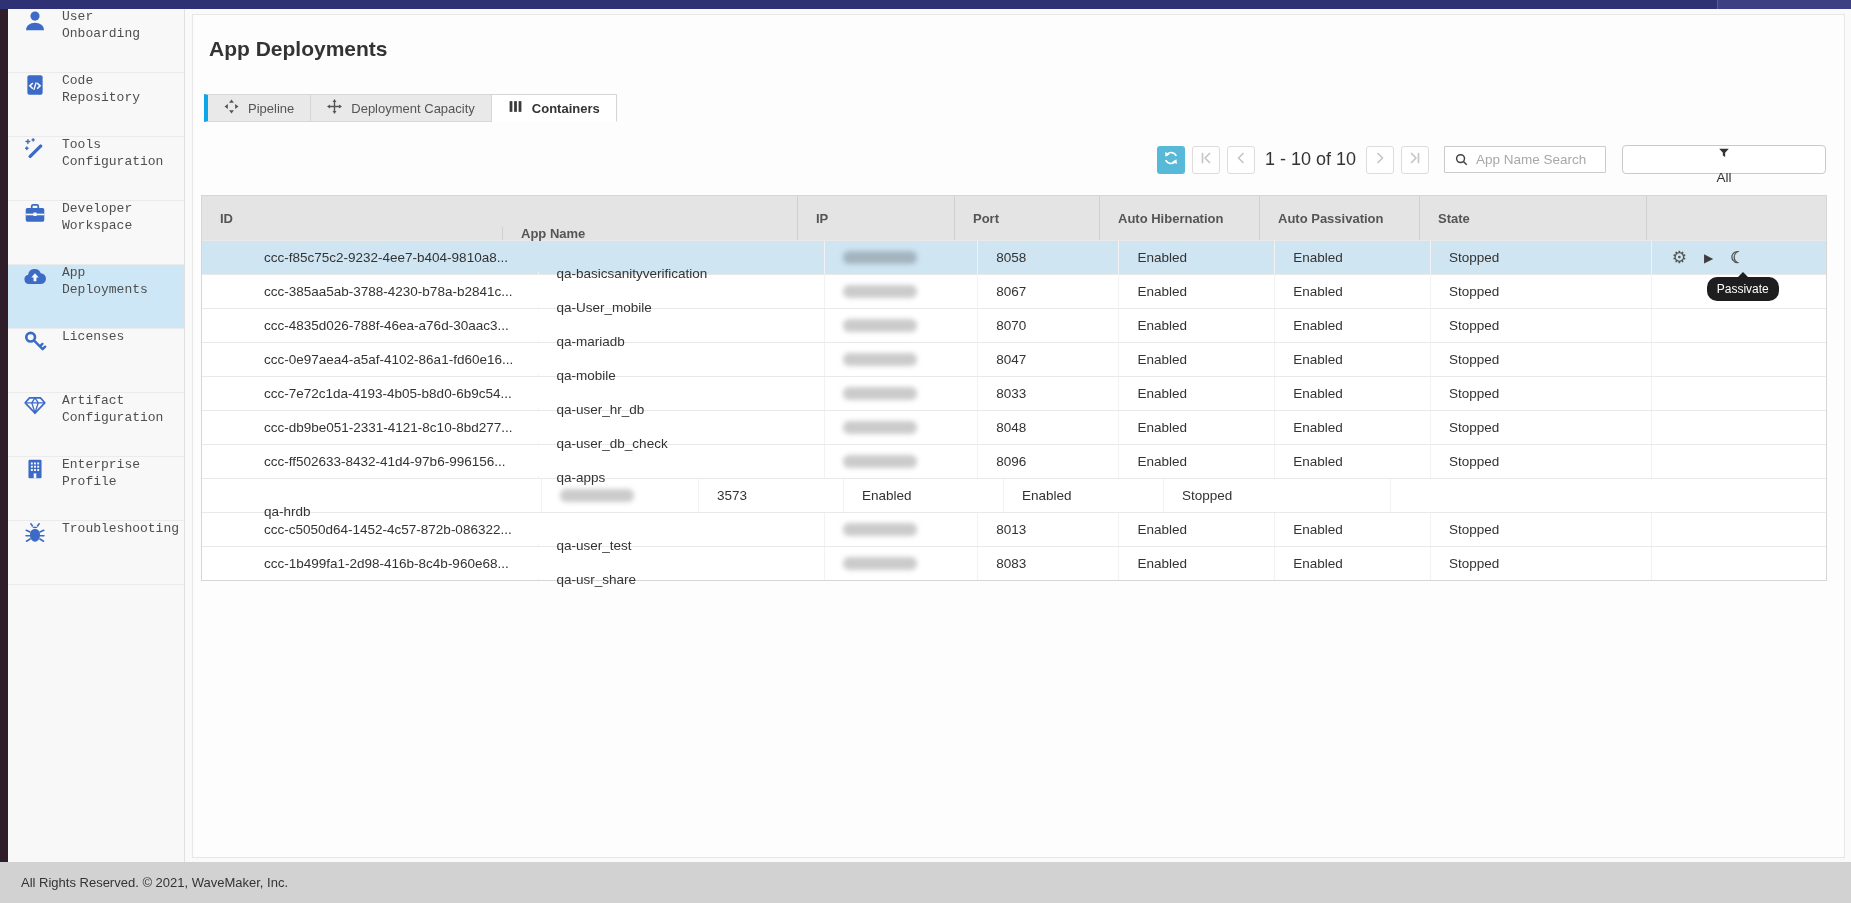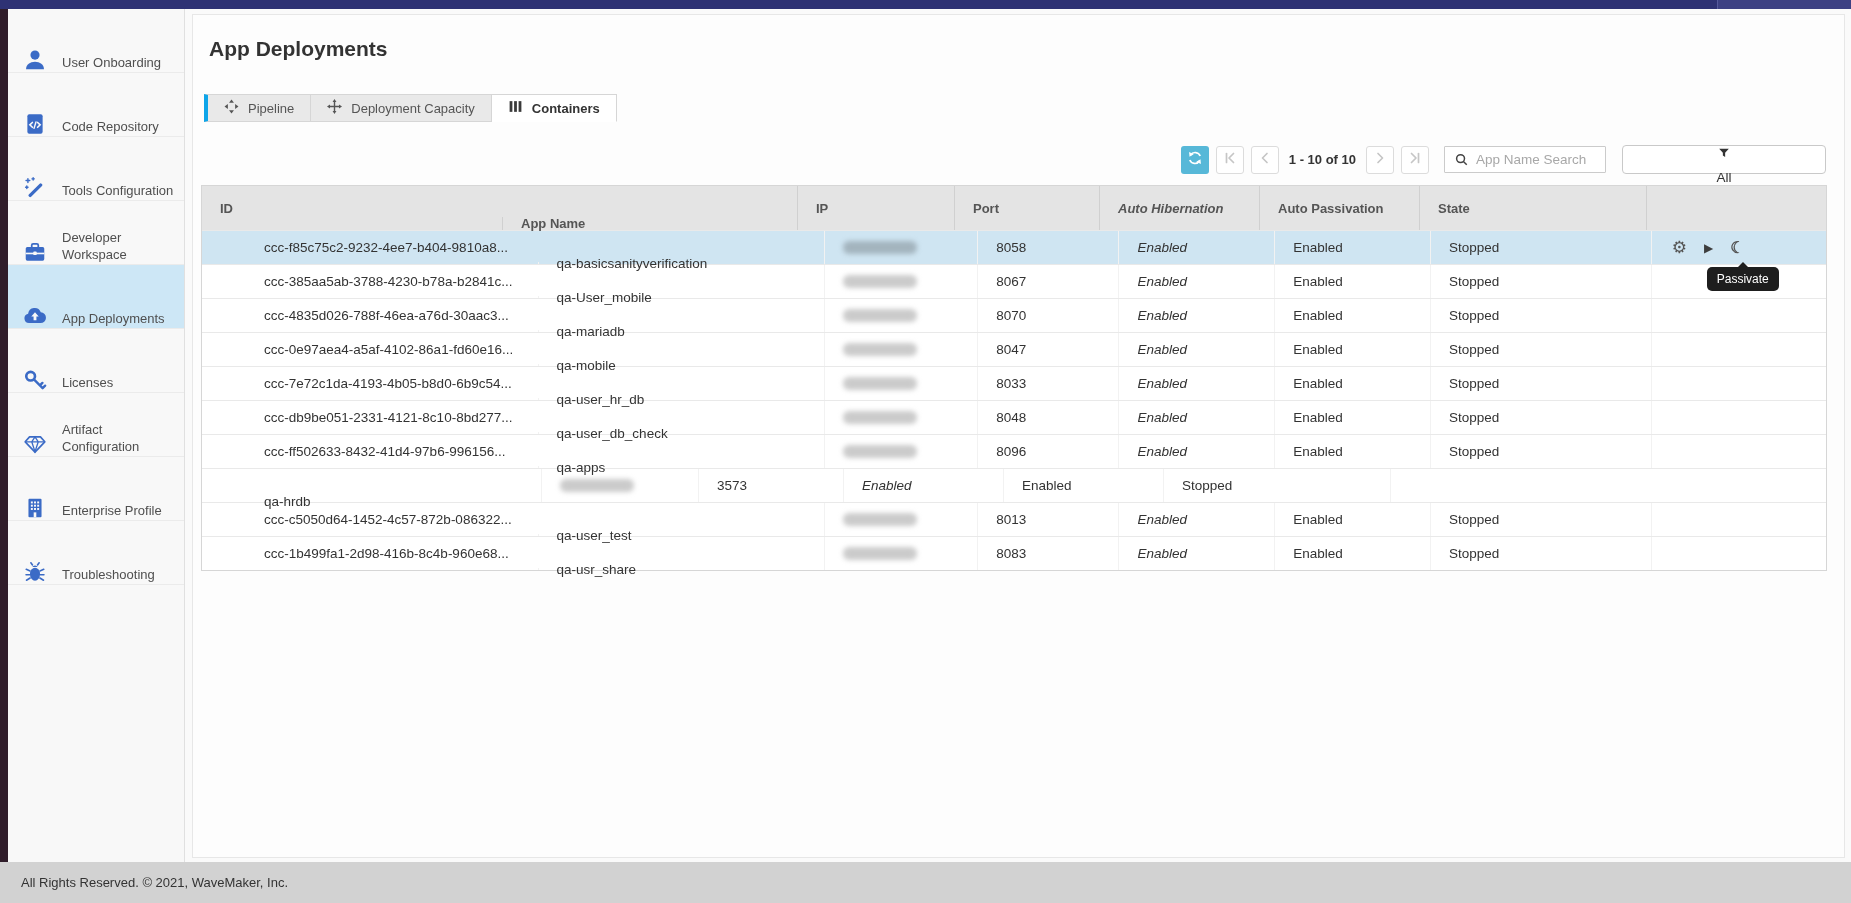--- a/index.html
+++ b/index.html
@@ -15,7 +15,7 @@
 
   
   .sidebar { position:absolute; left:8px; top:9px; width:177px; height:853px; background:#f8f8f8; border-right:1px solid #e0e0e0; }
-  .side-item { height:64px; display:flex; align-items:flex-end; gap:15px; padding-left:15px; border-bottom:1px solid #ebebeb; cursor:pointer; background:transparent; }
+  .side-item { height:64px; display:flex; align-items:flex-start; gap:15px; padding-left:15px; border-bottom:1px solid #ebebeb; cursor:pointer; background:transparent;font-family:Liberation Mono, monospace; }
   .side-item.active { background:#cde7f6; }
   .side-icon { width:24px; height:24px; flex:0 0 24px; display:flex; align-items:center; justify-content:center; }
   .side-label { font-size:13px; line-height:1.3; color:#4f4f4f; font-weight:500; width:112px; }

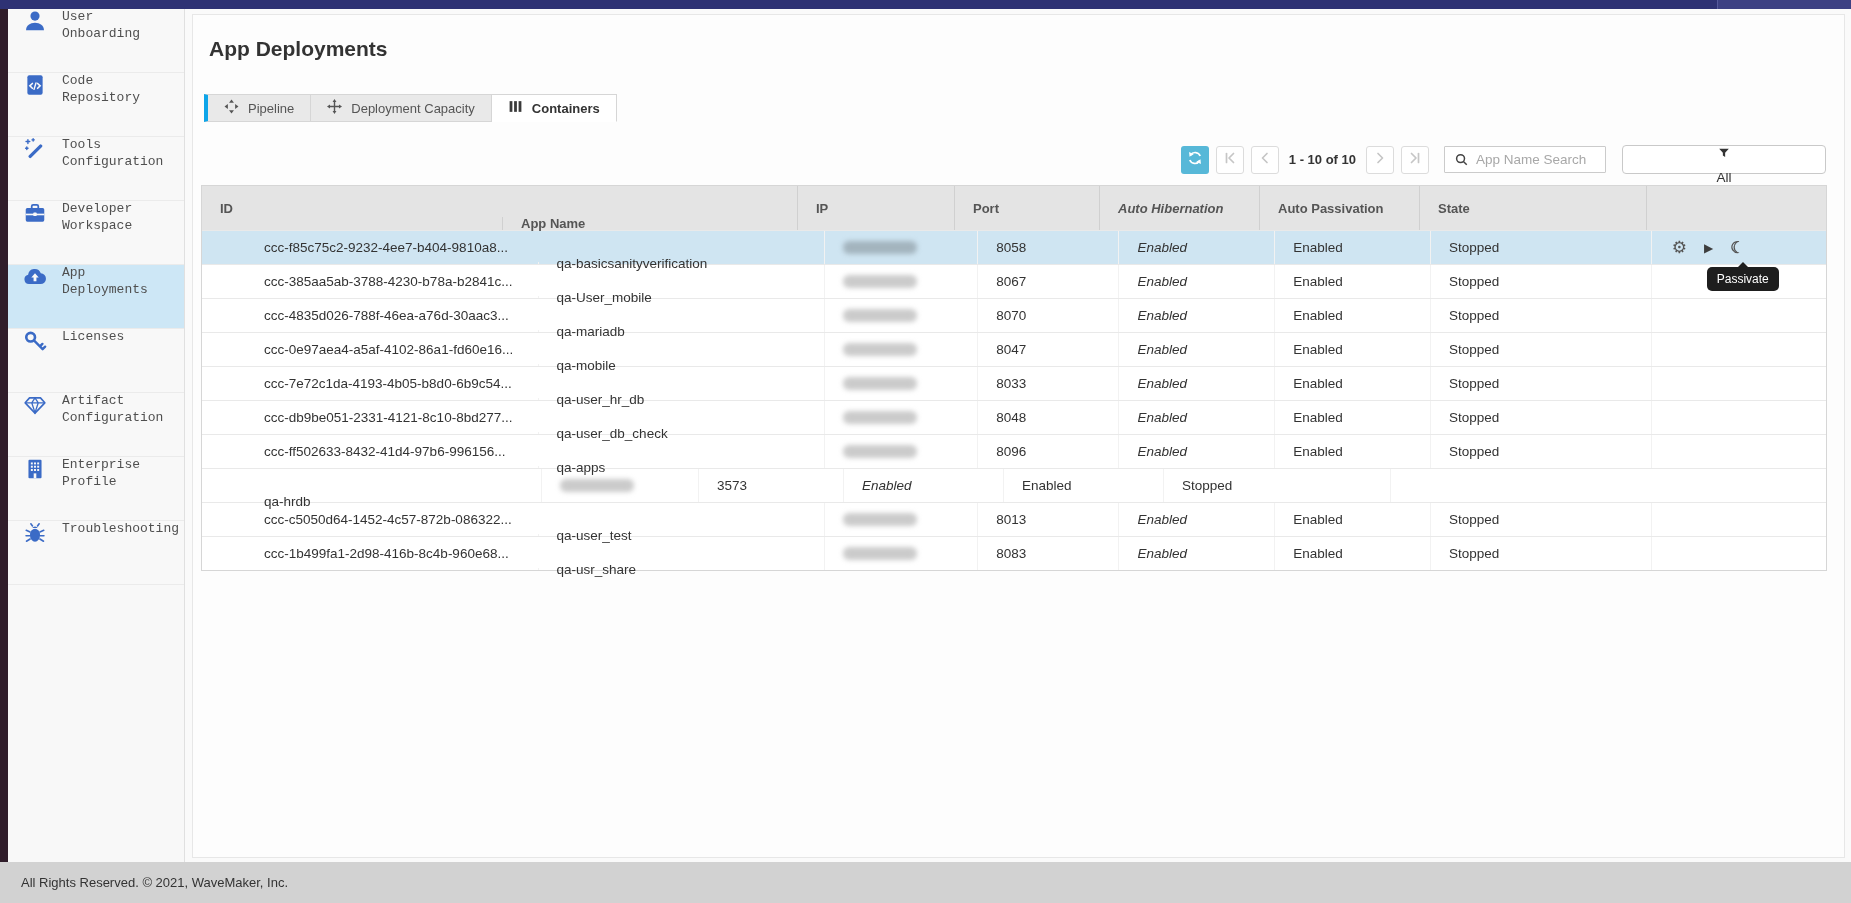--- a/index.html
+++ b/index.html
@@ -37,7 +37,7 @@
   .btn-refresh { width:28px; height:28px; border-radius:3px; background:#57b8d8; display:flex; align-items:center; justify-content:center; cursor:pointer; }
   .pg-btn { width:28px; height:28px; margin-left:7px; border-radius:3px; background:#fff; border:1px solid #dcdcdc; display:flex; align-items:center; justify-content:center; cursor:pointer; }
   .pg-btn:first-of-type { margin-left:9px; }
-  .pg-text { font-size:13px; font-weight:700; color:#333; margin:0 10px; white-space:nowrap; }
+  .pg-text { font-size:18px; font-weight:400; color:#333; margin:0 10px; white-space:nowrap; }
   .search-box { width:162px; height:27px; margin-left:15px; border:1px solid #cbcbcb; border-radius:1px; background:#fff; display:flex; align-items:center; padding:0 9px; gap:7px; }
   .search-box input { border:none; outline:none; width:100%; font-size:13.5px; color:#333; font-family:"Liberation Sans",sans-serif; background:transparent; }
   .search-box input::placeholder { color:#a8a8a8; }

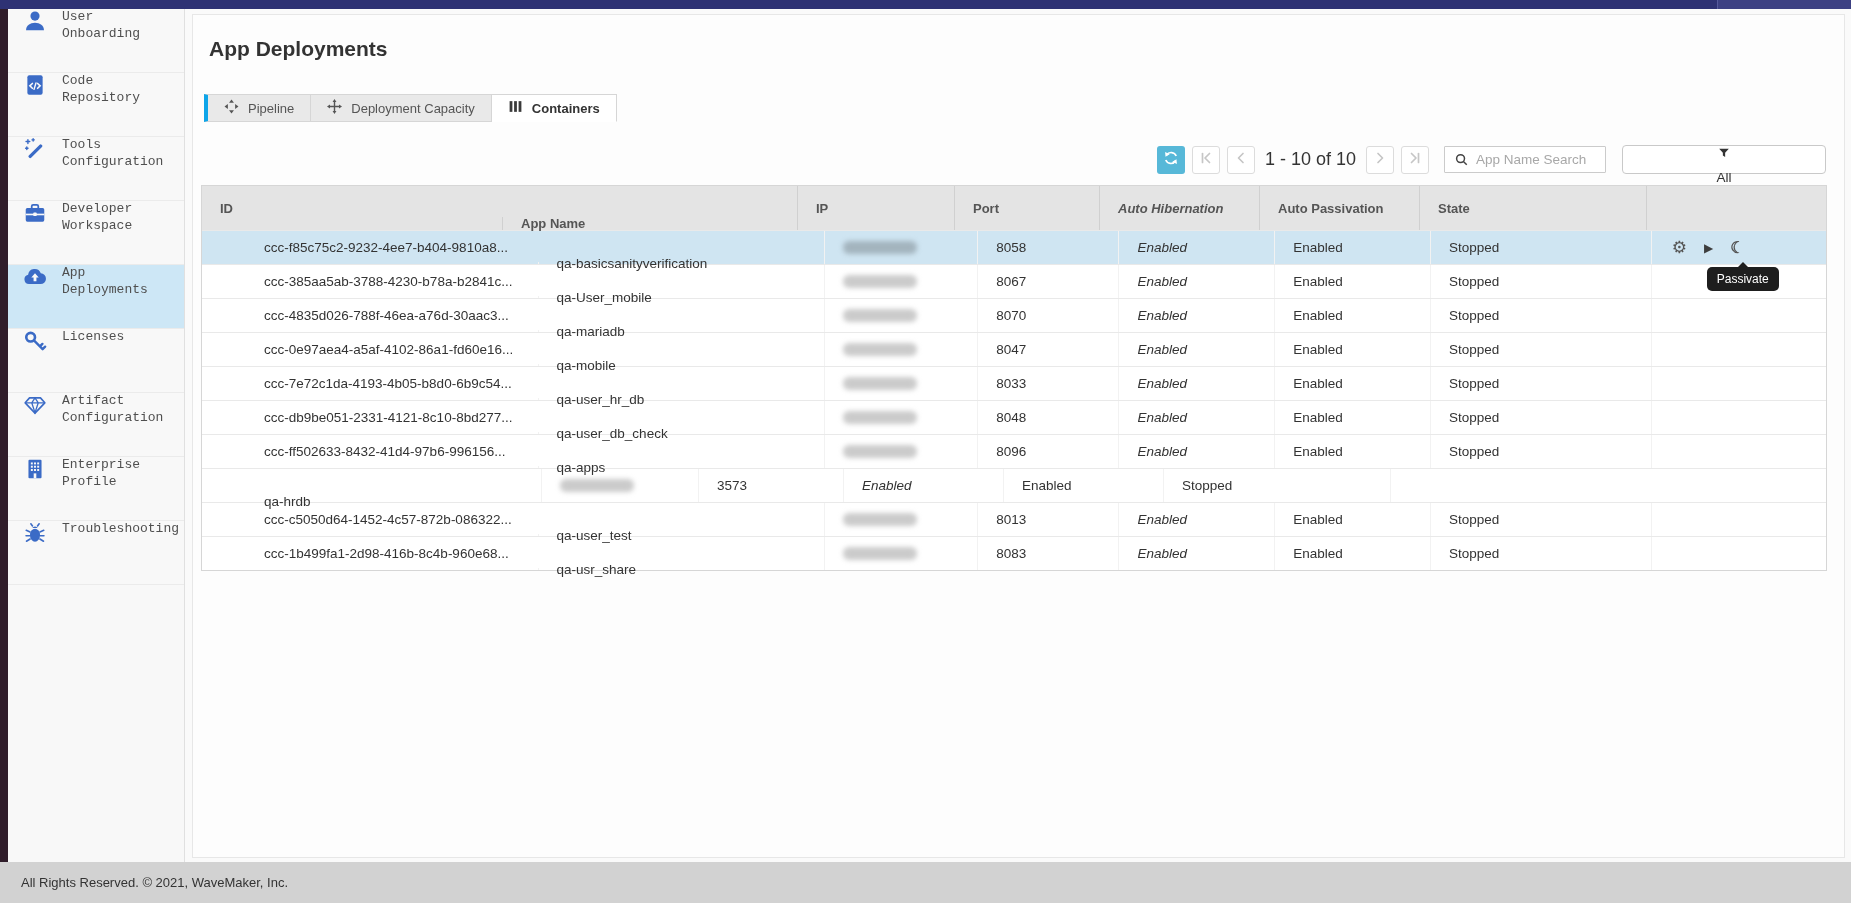--- a/index.html
+++ b/index.html
@@ -45,7 +45,7 @@
   .filter-box .chev { margin-left:auto; display:flex; }
 
   
-  .grid { position:absolute; left:8px; top:170px; width:1626px; background:#fff; border:1px solid #d6d6d6; }
+  .grid { position:absolute; left:8px; top:180px; width:1626px; background:#fff; border:1px solid #d6d6d6; }
   .thead { display:flex; height:44px; background:#e4e4e4; }
   .th { display:flex; align-items:center; padding-left:18px; font-size:13px; font-weight:700; color:#555; border-left:1px solid #d0d0d0; }
   .th:first-child { border-left:none; }

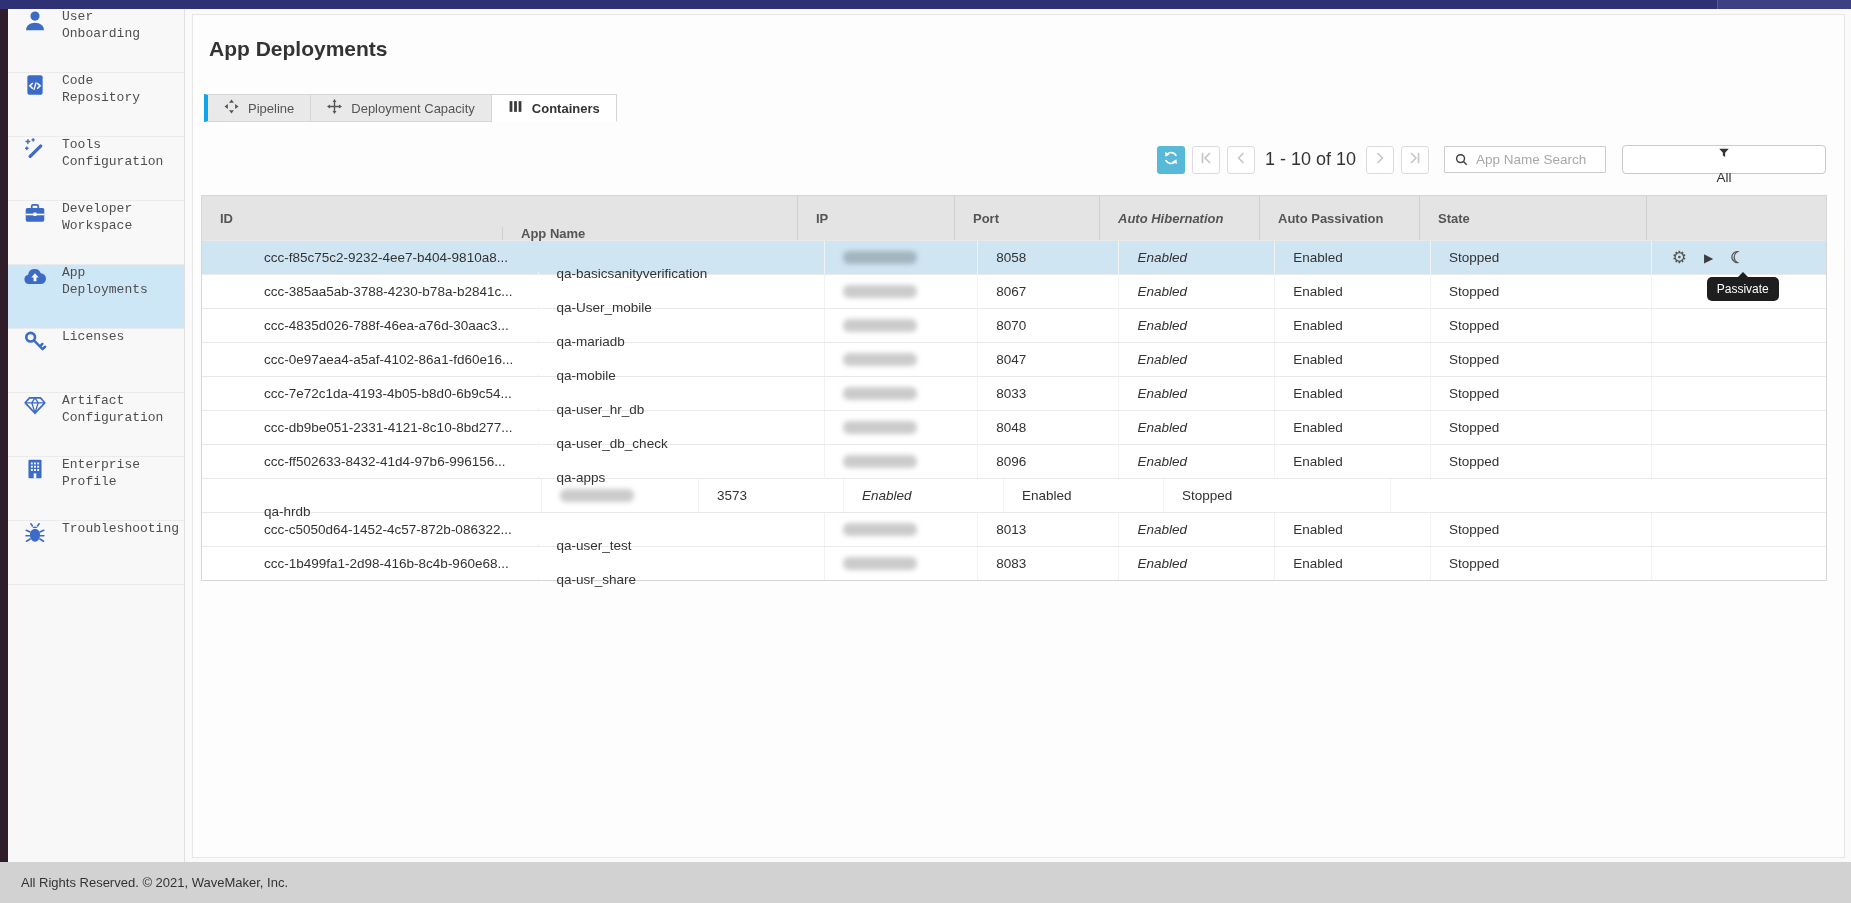--- a/index.html
+++ b/index.html
@@ -54,7 +54,7 @@
   .td { display:flex; align-items:center; padding-left:18px; font-size:13.5px; color:#333; border-left:1px solid #f2f2f2; overflow:visible; }
   .td:first-child { border-left:none; }
   .c0 { width:300px; } .c1 { width:295px;margin-top:31px; } .c2 { width:157px; } .c3 { width:145px; }
-  .c4 { width:160px;font-style:italic; } .c5 { width:160px; } .c6 { width:227px; } .c7 { width:180px; }
+  .c4 { width:160px; } .c5 { width:160px; } .c6 { width:227px; } .c7 { width:180px; }
   .thead .c0 { width:300px; }
 
   .redacted { width:74px; height:13px; border-radius:6px; background:#cbcbcb; filter:blur(2.5px); }

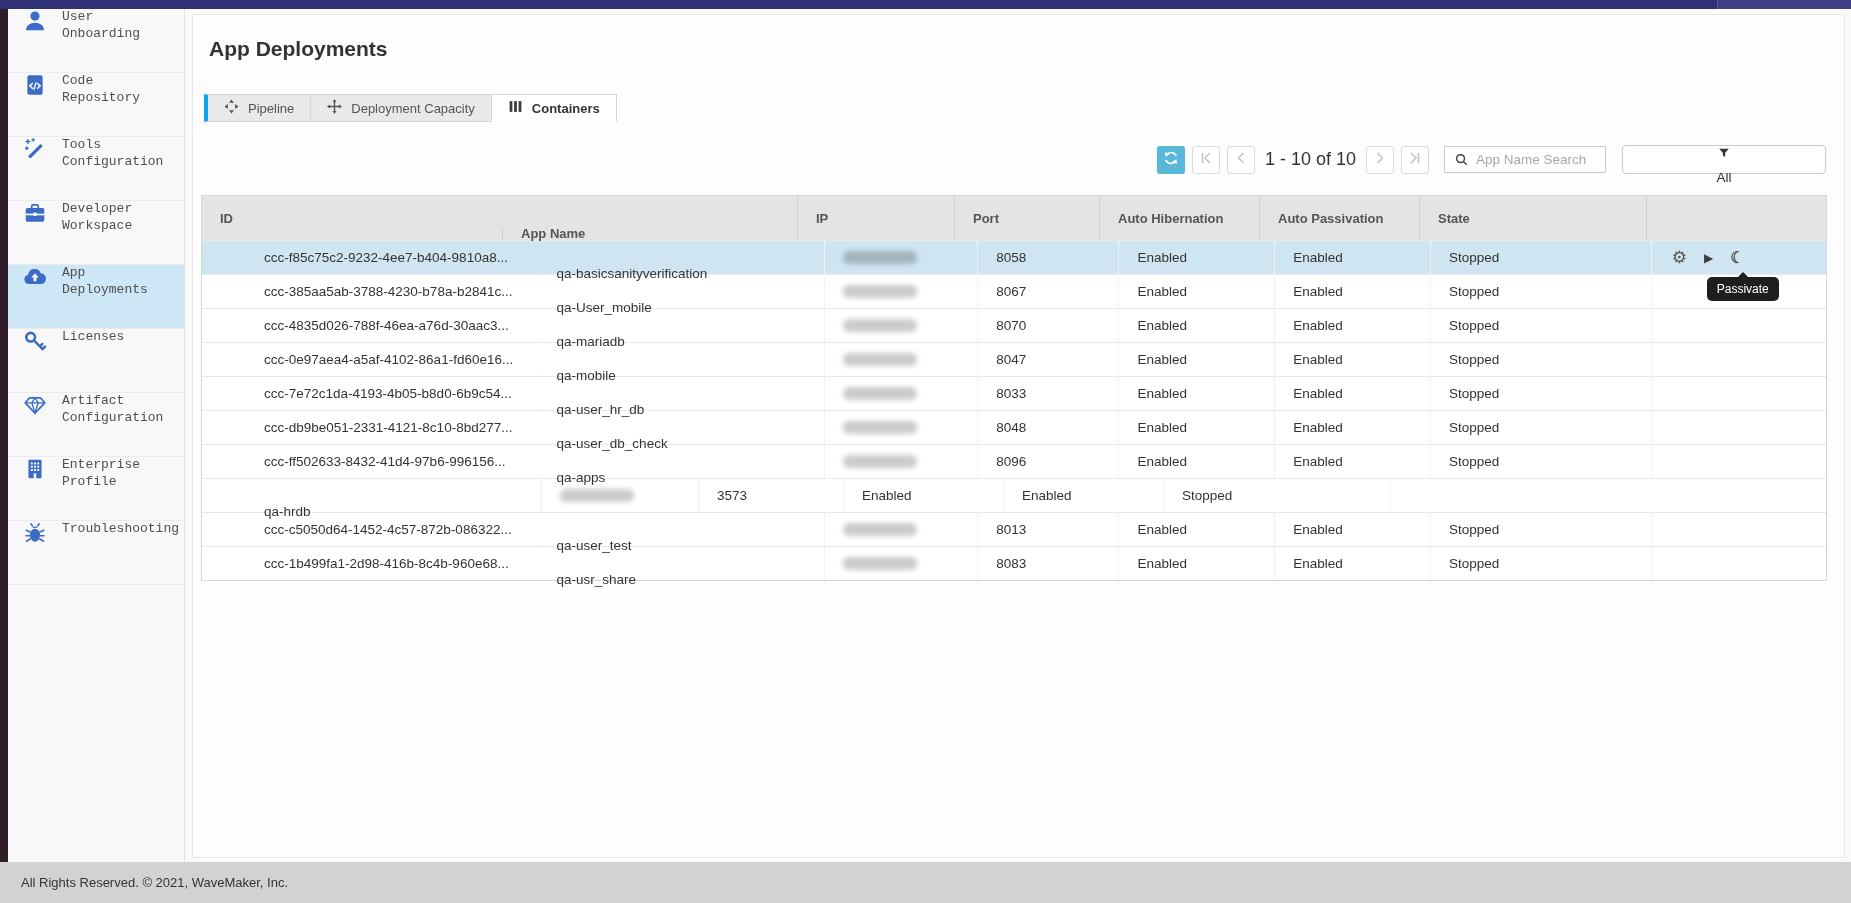--- a/index.html
+++ b/index.html
@@ -66,7 +66,7 @@
   .action-icon:nth-child(2) { font-size:12px; color:#3d3d3d; }
   .action-icon:nth-child(3) { font-size:16px; font-weight:700; }
 
-  .tooltip { position:absolute; top:36px; left:55px; background:#1e1e1e; color:#fff; font-size:12px; padding:5px 10px; border-radius:5px; white-space:nowrap; z-index:10; }
+  .tooltip { position:absolute; top:36px; left:55px; background:#1e1e1e; color:#fff; font-size:12px; padding:5px 10px; border-radius:10px; white-space:nowrap; z-index:10; }
   .tooltip:before { content:""; position:absolute; top:-5px; left:50%; margin-left:-5px; border-left:5px solid transparent; border-right:5px solid transparent; border-bottom:5px solid #1e1e1e; }
 
   

